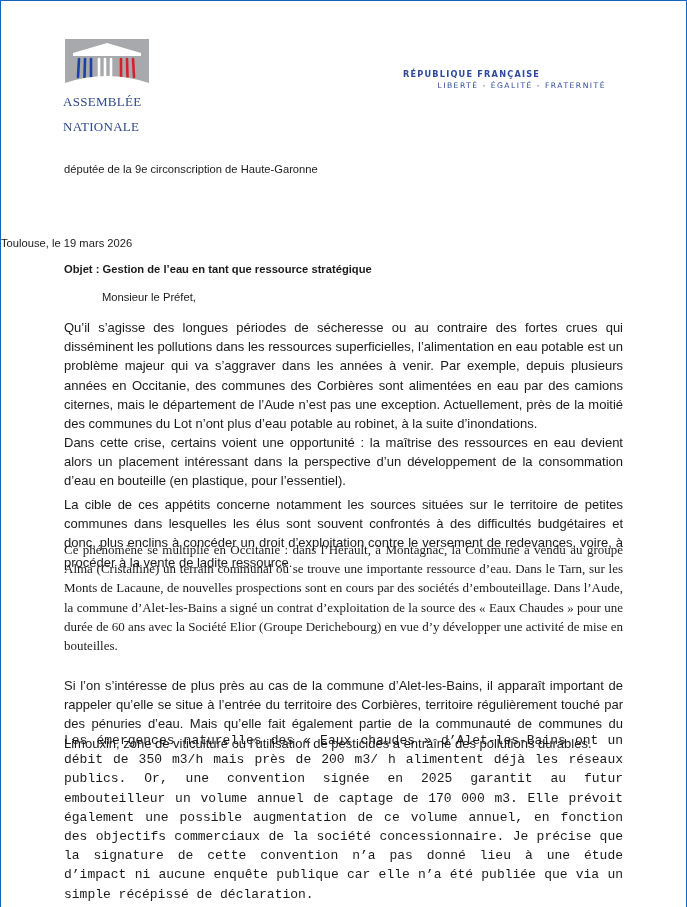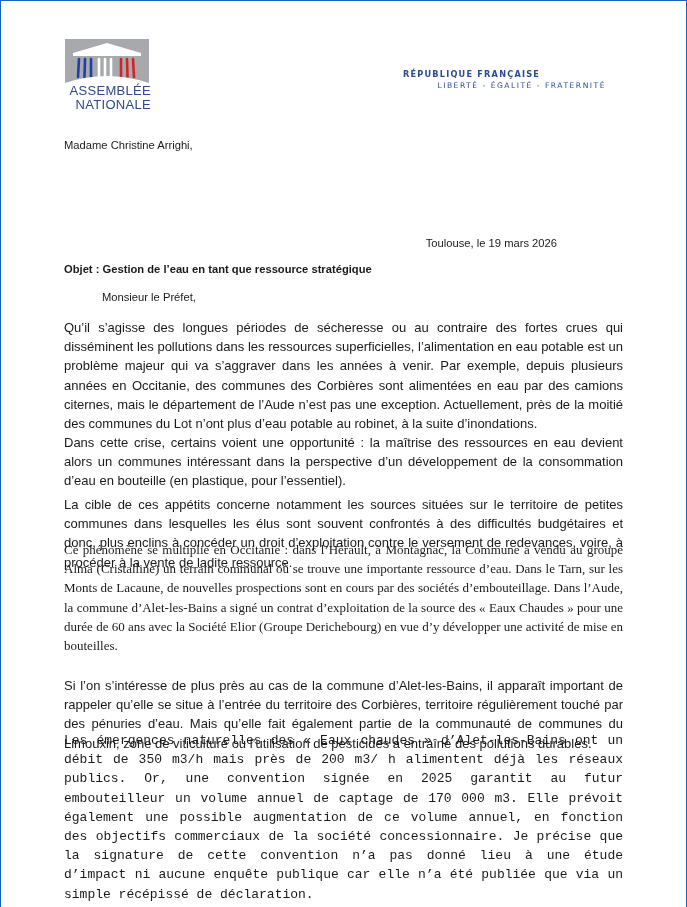--- a/index.html
+++ b/index.html
@@ -14,8 +14,8 @@
       width: 84px; height: 44px; background: #a7a9ac; position: relative; margin-left: 2px;
     }
     .logo-text {
-      font-family: Liberation Sans, sans-serif; color: #2d4a8a; font-size: 13px;
-      line-height: 13px; letter-spacing: 0.3px; text-align: right; width: 88px; margin-top: 1px;
+      font-family: Liberation Serif, serif; color: #2d4a8a; font-size: 13px;
+      line-height: 13px; letter-spacing: 0.3px; text-align: left; width: 88px; margin-top: 12px;
     }
     .republique {
       position: absolute; left: 402px; top: 68px; width: 196px; 

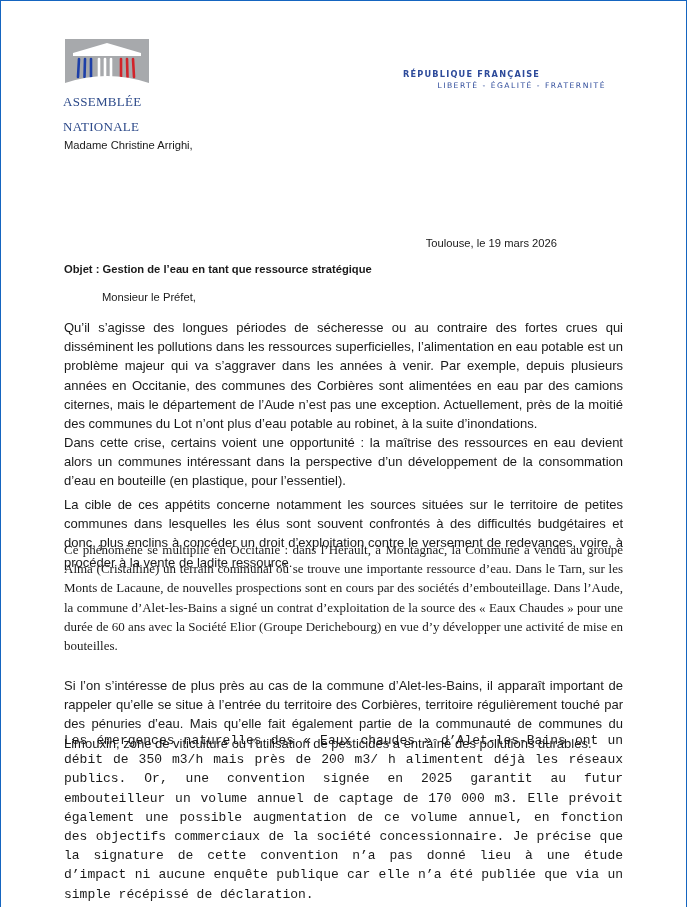--- a/index.html
+++ b/index.html
@@ -74,7 +74,6 @@
   <div class="republique">RÉPUBLIQUE FRANÇAISE</div>
   <div class="devise">LIBERTÉ - ÉGALITÉ - FRATERNITÉ</div>
 
-  <div class="txt author">Madame Christine Arrighi,</div>
   <div class="txt date">Toulouse, le 19 mars 2026</div>
   <div class="txt subject">Objet : Gestion de l’eau en tant que ressource stratégique</div>
   <div class="txt salutation">Monsieur le Préfet,</div>

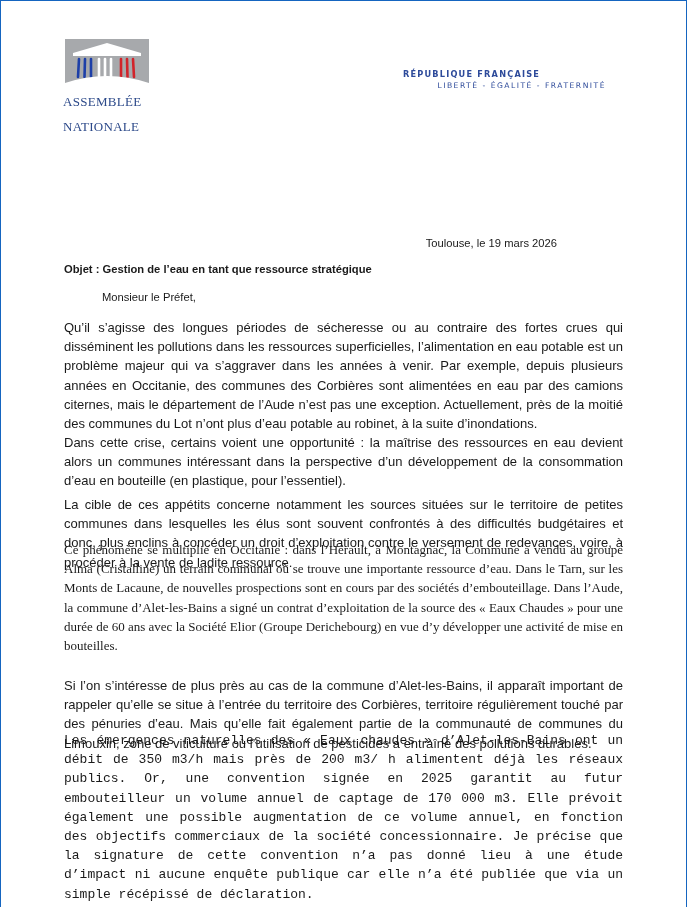--- a/index.html
+++ b/index.html
@@ -74,6 +74,7 @@
   <div class="republique">RÉPUBLIQUE FRANÇAISE</div>
   <div class="devise">LIBERTÉ - ÉGALITÉ - FRATERNITÉ</div>
 
+  <div class="txt author-role">députée de la 9e circonscription de Haute-Garonne</div>
   <div class="txt date">Toulouse, le 19 mars 2026</div>
   <div class="txt subject">Objet : Gestion de l’eau en tant que ressource stratégique</div>
   <div class="txt salutation">Monsieur le Préfet,</div>

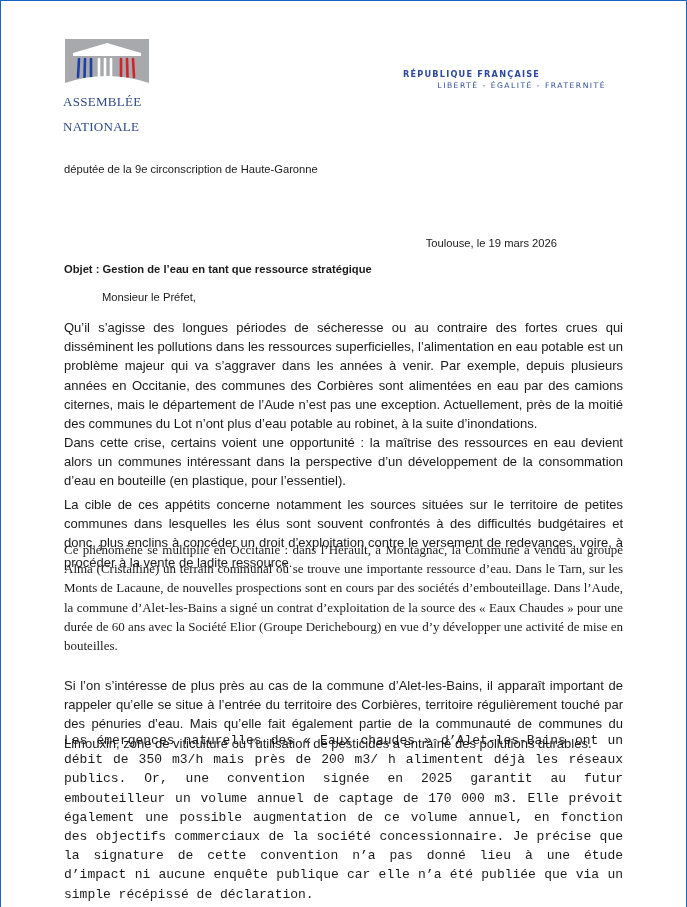--- a/index.html
+++ b/index.html
@@ -29,7 +29,7 @@
     .author { left: 63px; top: 135px; }
     .author-role { left: 63px; top: 159px; }
     .recipient { right: 65px; top: 183px; }
-    .date { left: 0; width: 556px; text-align: right; top: 233px; }
+    .date { left: 0; width: 556px; text-align: left; top: 233px; }
     .subject { left: 63px; top: 259px; font-weight: bold; }
     .salutation { left: 63px; top: 287px; margin-left: 38px; }
     .para {

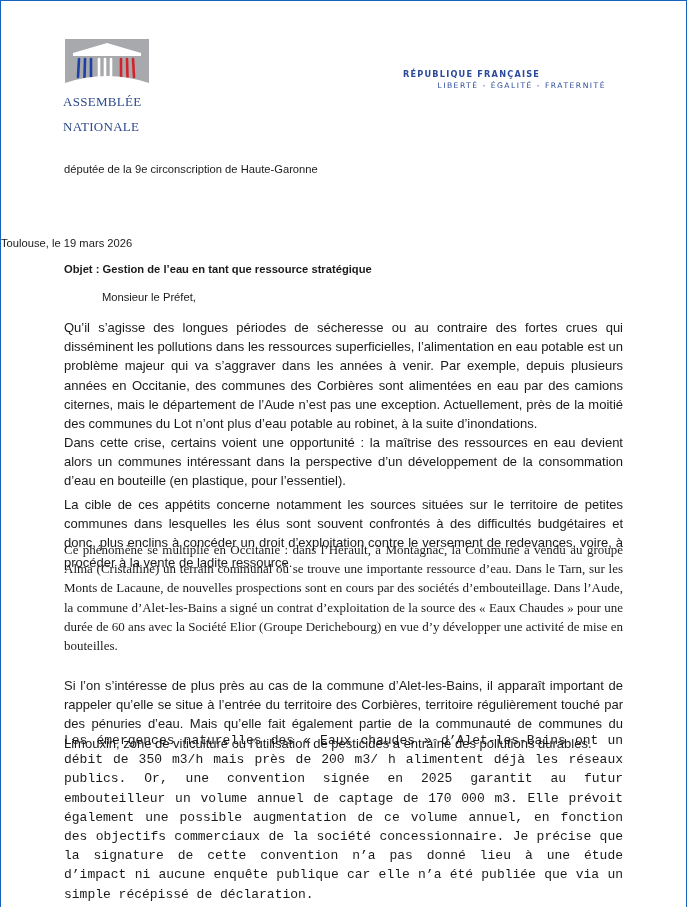--- a/index.html
+++ b/index.html
@@ -80,7 +80,7 @@
   <div class="txt salutation">Monsieur le Préfet,</div>
 
   <p class="para p1">Qu’il s’agisse des longues périodes de sécheresse ou au contraire des fortes crues qui disséminent les pollutions dans les ressources superficielles, l’alimentation en eau potable est un problème majeur qui va s’aggraver dans les années à venir. Par exemple, depuis plusieurs années en Occitanie, des communes des Corbières sont alimentées en eau par des camions citernes, mais le département de l’Aude n’est pas une exception. Actuellement, près de la moitié des communes du Lot n’ont plus d’eau potable au robinet, à la suite d’inondations.</p>
-  <p class="para p2">Dans cette crise, certains voient une opportunité : la maîtrise des ressources en eau devient alors un communes intéressant dans la perspective d’un développement de la consommation d’eau en bouteille (en plastique, pour l’essentiel).</p>
+  <p class="para p2">Dans cette crise, certains voient une opportunité : la maîtrise des ressources en eau devient alors un placement intéressant dans la perspective d’un développement de la consommation d’eau en bouteille (en plastique, pour l’essentiel).</p>
   <p class="para p3">La cible de ces appétits concerne notamment les sources situées sur le territoire de petites communes dans lesquelles les élus sont souvent confrontés à des difficultés budgétaires et donc, plus enclins à concéder un droit d’exploitation contre le versement de redevances, voire, à procéder à la vente de ladite ressource.</p>
   <p class="para p4">Ce phénomène se multiplie en Occitanie : dans l’Hérault, à Montagnac, la Commune a vendu  au groupe Alma (Cristalline) un terrain  communal où se trouve une importante ressource d’eau. Dans le Tarn, sur les Monts de Lacaune, de nouvelles prospections sont en cours par des sociétés d’embouteillage. Dans l’Aude, la commune d’Alet-les-Bains a signé un contrat d’exploitation de la source des « Eaux Chaudes » pour une durée de 60 ans avec la Société Elior (Groupe Derichebourg) en vue d’y développer une activité de mise en bouteilles.</p>
   <p class="para p5">Si l’on s’intéresse de plus près au cas de la commune d’Alet-les-Bains, il apparaît important de rappeler qu’elle se situe à l’entrée du territoire des Corbières, territoire régulièrement touché par des pénuries d’eau. Mais qu’elle fait également partie de la communauté de communes du Limouxin, zone de viticulture où l’utilisation de pesticides a entraîné des pollutions durables.</p>

